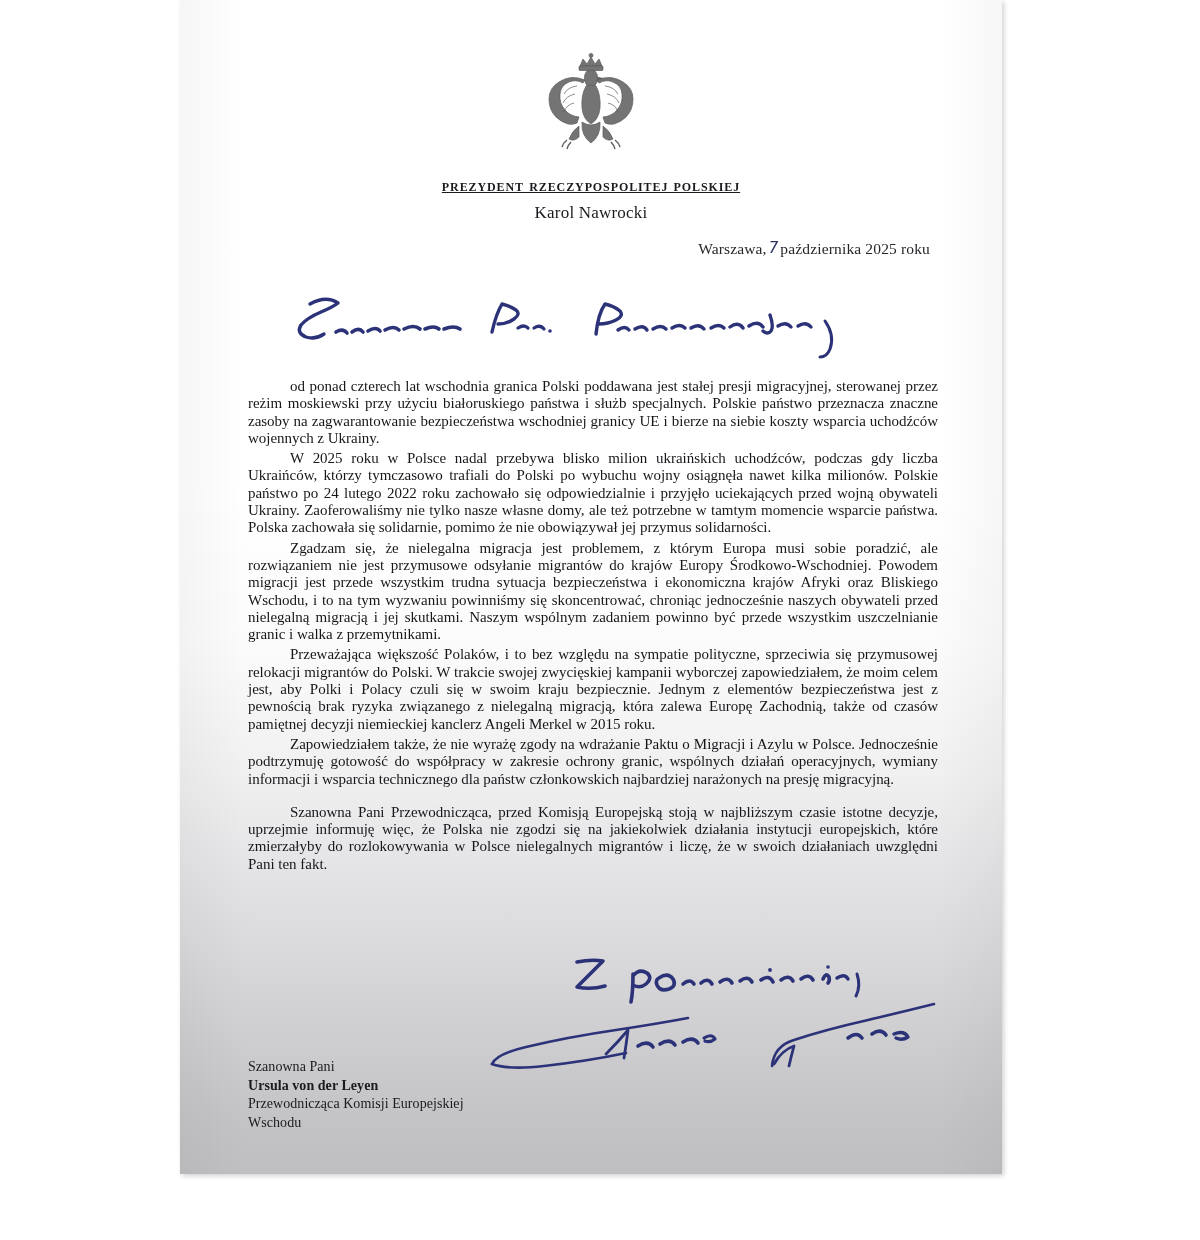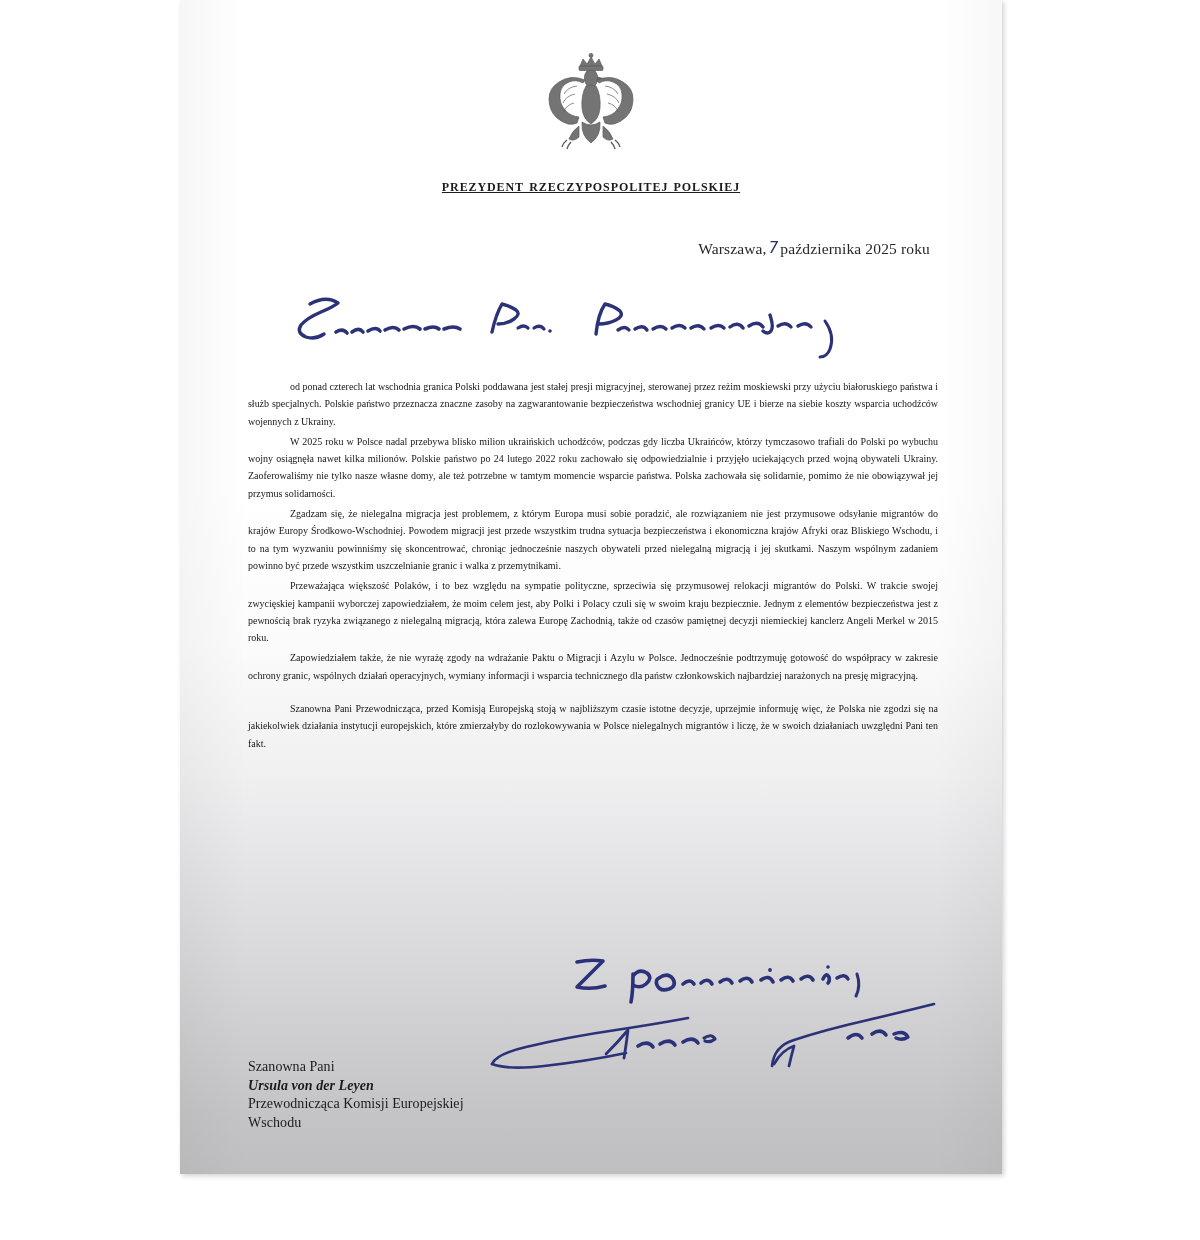--- a/index.html
+++ b/index.html
@@ -227,6 +227,7 @@
 
     <div id="letterhead">
       <div class="office">Prezydent Rzeczypospolitej Polskiej</div>
+      <div class="person">Karol Nawrocki</div>
     </div>
 
     <div id="date-line"><span>Warszawa,</span><span class="hand-day">7</span><span>października 2025 roku</span></div>

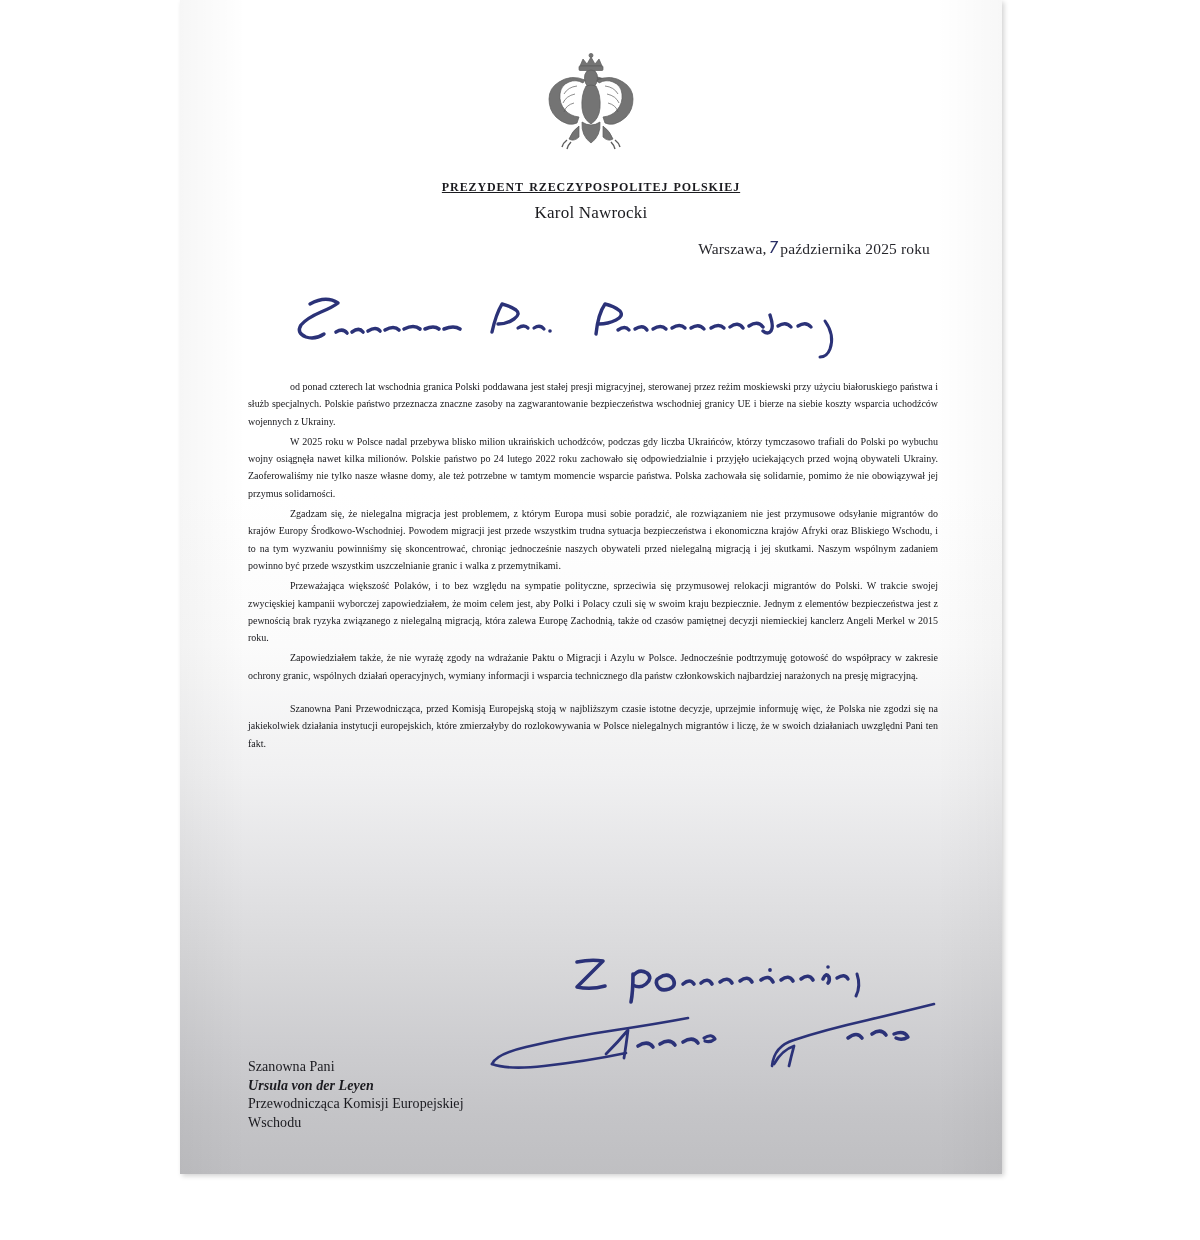--- a/index.html
+++ b/index.html
@@ -139,7 +139,7 @@
     top: 378px;
     width: 690px;
     color: #17171b;
-    font-size: 10px;
+    font-size: 15px;
     line-height: 17.3px;
     text-align: justify;
     text-justify: inter-word;

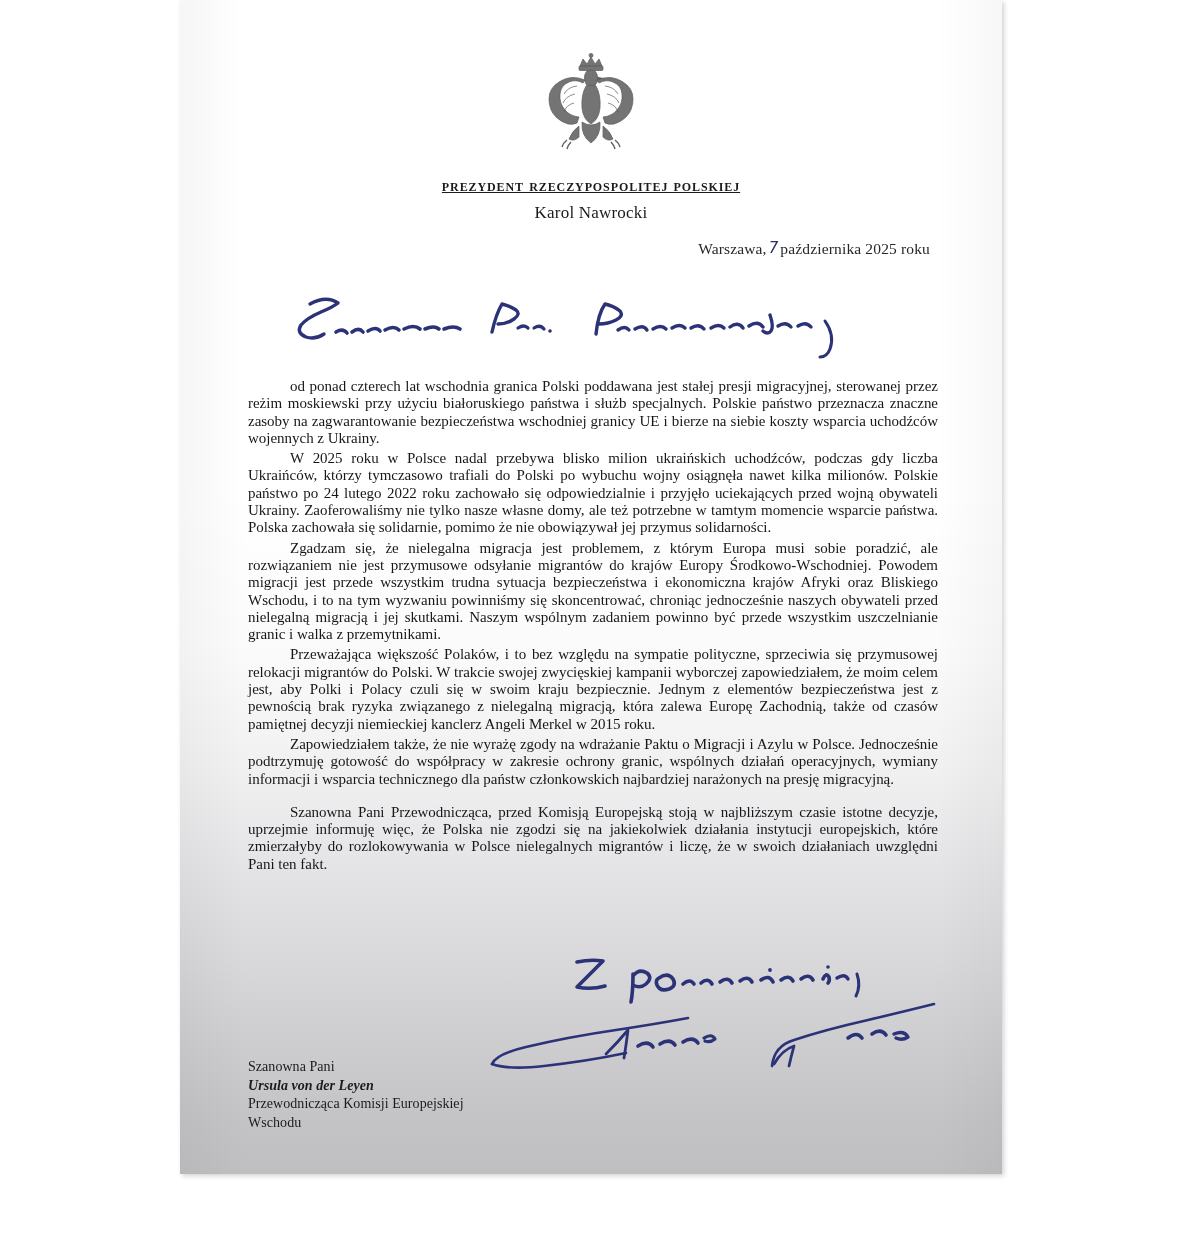--- a/index.html
+++ b/index.html
@@ -180,7 +180,7 @@
     color: #1a1a1f;
     letter-spacing: 0.05px;
   }
-  #addressee .strong { font-weight: 700; font-style: italic; }
+  #addressee .strong { font-weight: 700; }
 </style>
 </head>
 <body>

